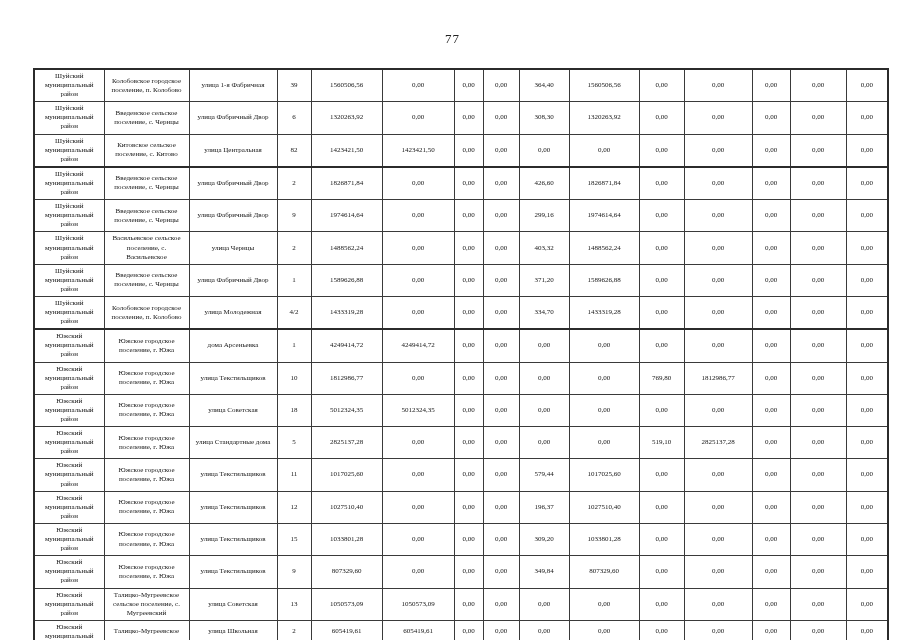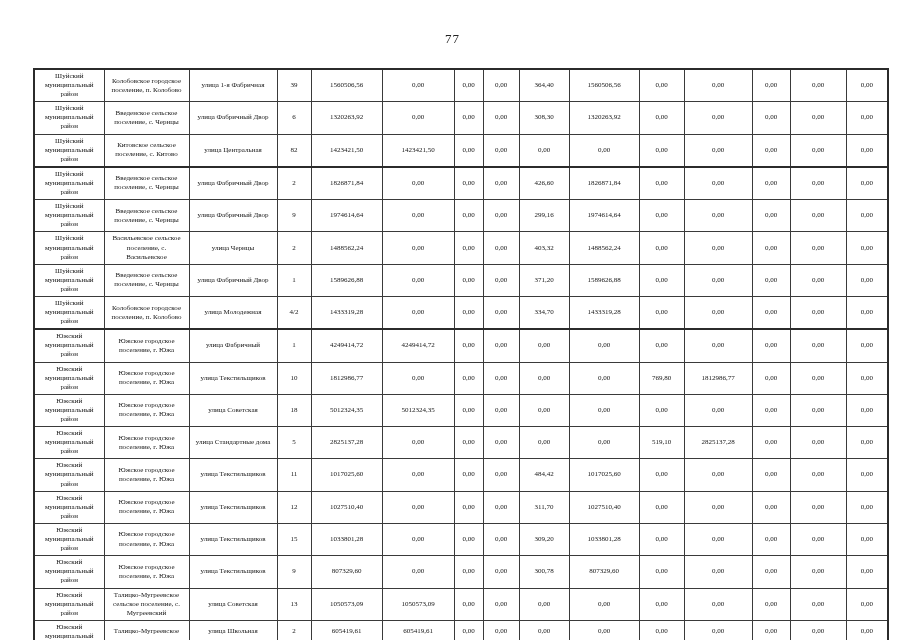--- a/index.html
+++ b/index.html
@@ -216,7 +216,7 @@
         <tr class="sep-heavy">
           <td>Южский муниципальный район</td>
           <td>Южское городское поселение, г. Южа</td>
-          <td>улица Фабричный</td>
+          <td>дома Арсеньевка</td>
           <td>1</td>
           <td>4249414,72</td>
           <td>4249414,72</td>

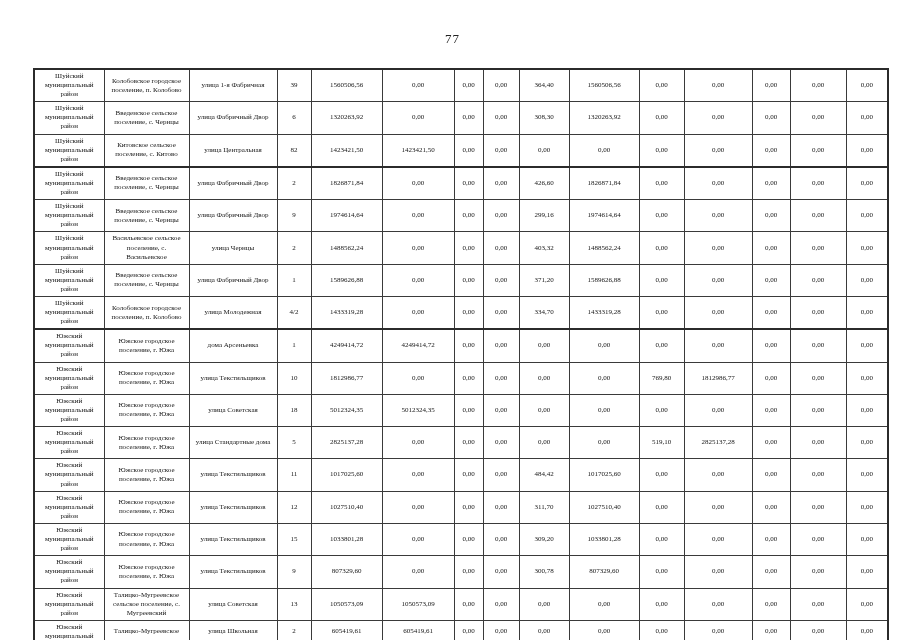--- a/index.html
+++ b/index.html
@@ -290,7 +290,7 @@
           <td>0,00</td>
           <td>0,00</td>
           <td>0,00</td>
-          <td>484,42</td>
+          <td>579,44</td>
           <td>1017025,60</td>
           <td>0,00</td>
           <td>0,00</td>

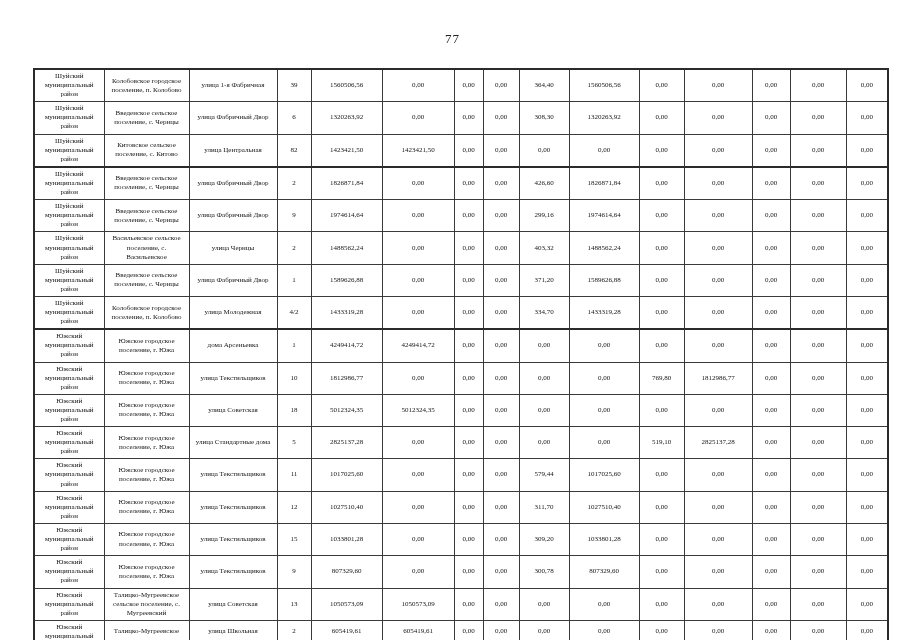--- a/index.html
+++ b/index.html
@@ -307,7 +307,7 @@
           <td>0,00</td>
           <td>0,00</td>
           <td>0,00</td>
-          <td>311,70</td>
+          <td>196,37</td>
           <td>1027510,40</td>
           <td>0,00</td>
           <td>0,00</td>

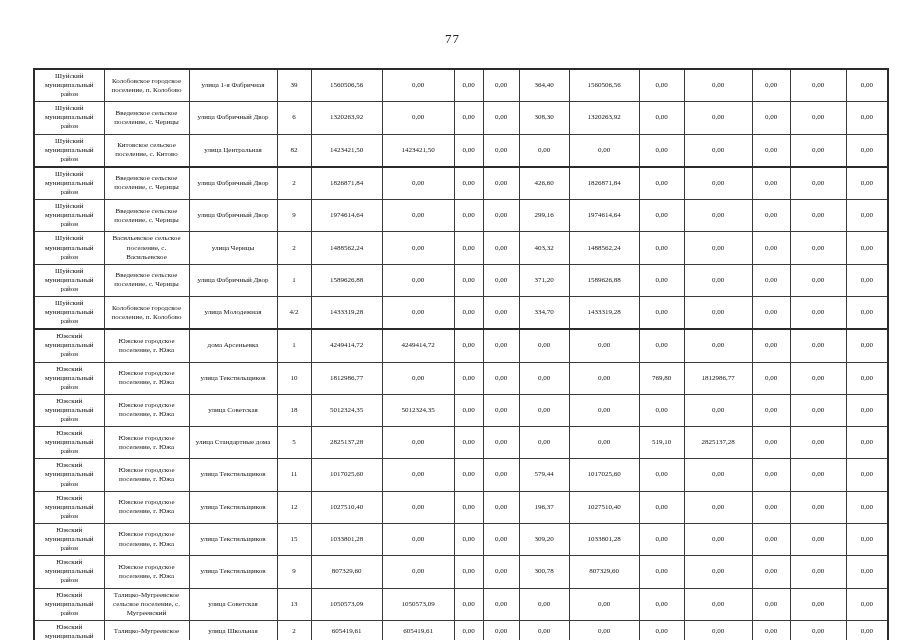--- a/index.html
+++ b/index.html
@@ -341,7 +341,7 @@
           <td>0,00</td>
           <td>0,00</td>
           <td>0,00</td>
-          <td>300,78</td>
+          <td>349,84</td>
           <td>807329,60</td>
           <td>0,00</td>
           <td>0,00</td>

